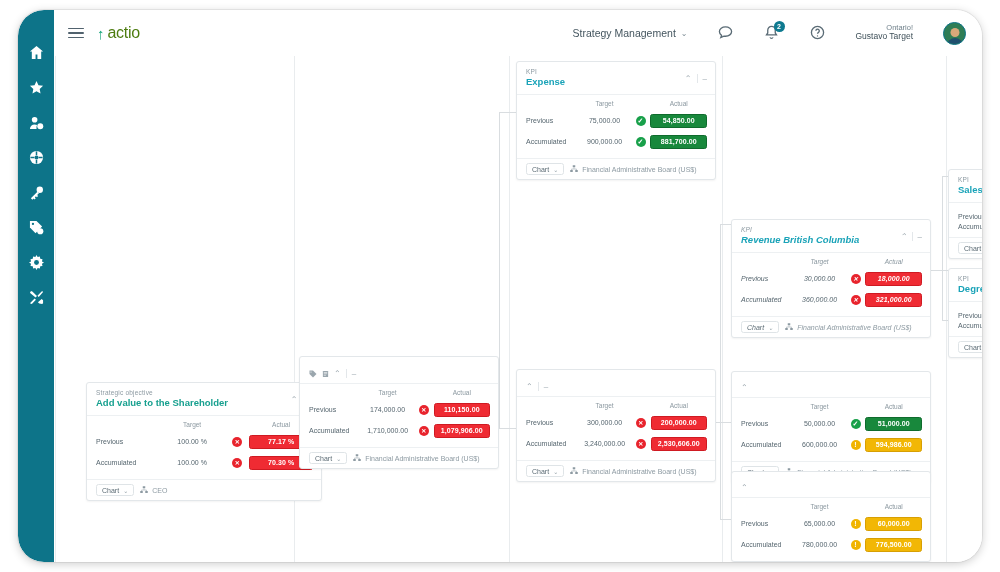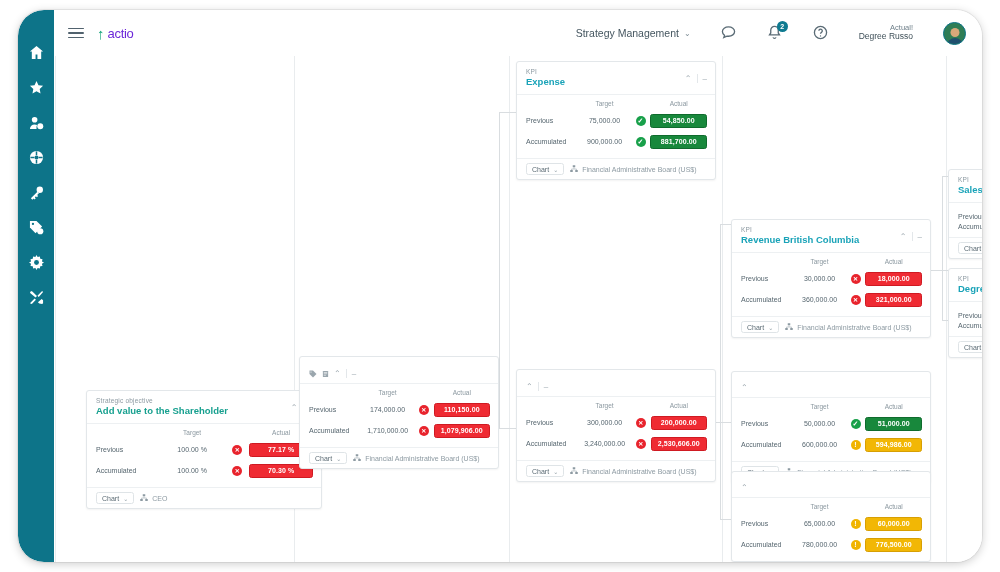--- a/index.html
+++ b/index.html
@@ -54,7 +54,7 @@
   #hamburger i { display: block; height: 1.6px; background: #51626e; border-radius: 1px; }
   #brand { display: flex; align-items: center; gap: 3px; margin-left: 13px; }
   #brand .logo-mark { color: #17a67c; font-size: 15px; line-height: 1; }
-  #brand .logo-text { font-size: 13px; color: #6d28d9; letter-spacing: -.3px; }
+  #brand .logo-text { font-size: 16px; color: #4d7c0f; letter-spacing: -.3px; }
 
   #topbar-right { margin-left: auto; display: flex; align-items: center; gap: 30px; }
   #module-select {

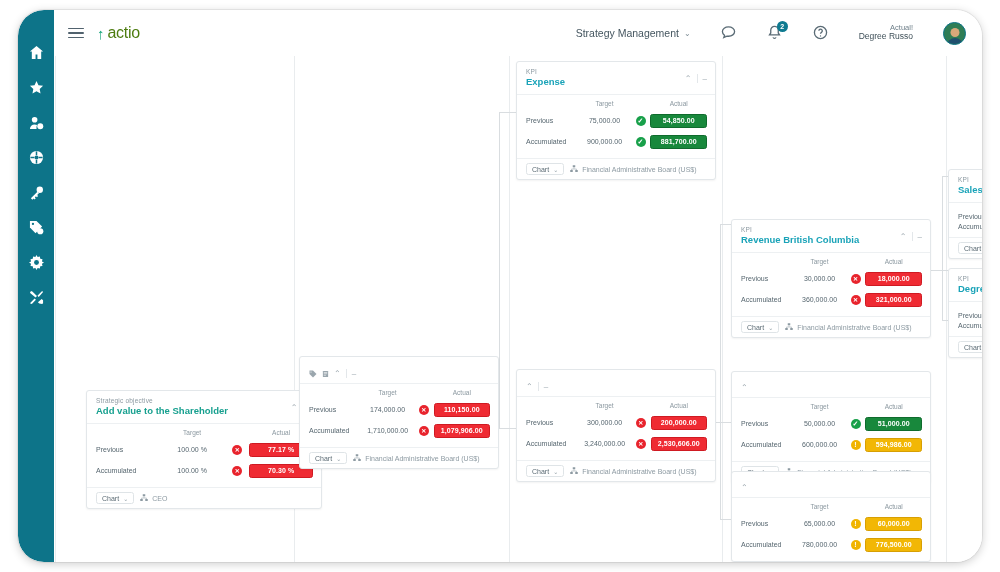--- a/index.html
+++ b/index.html
@@ -286,7 +286,7 @@
       </div>
 
       <div id="welcome">
-        <div class="l1">Actual!</div>
+        <div class="l1">Ontario!</div>
         <div class="l2">Degree Russo</div>
       </div>
 

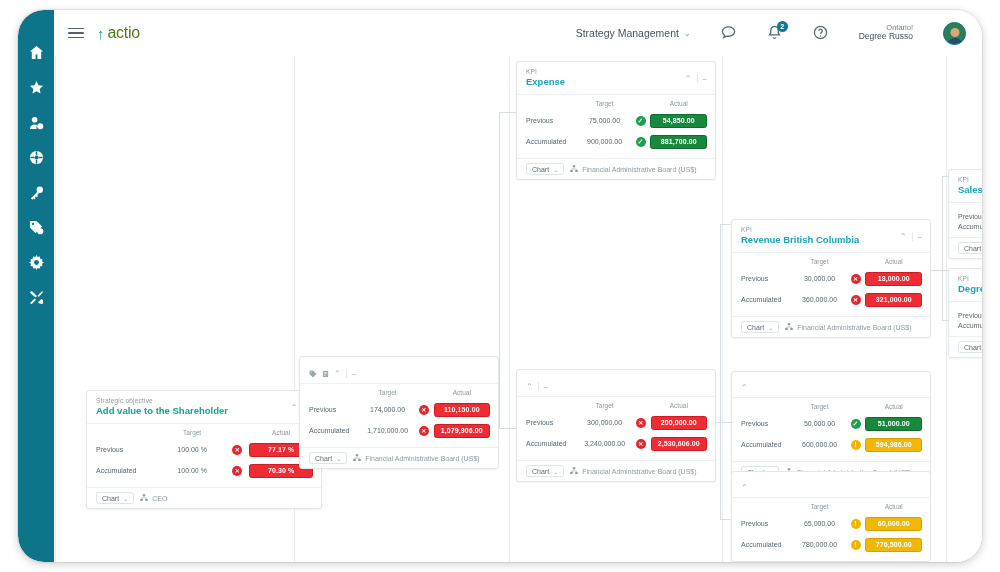--- a/index.html
+++ b/index.html
@@ -287,7 +287,7 @@
 
       <div id="welcome">
         <div class="l1">Ontario!</div>
-        <div class="l2">Degree Russo</div>
+        <div class="l2">Gustavo Target</div>
       </div>
 
       <div id="avatar"></div>

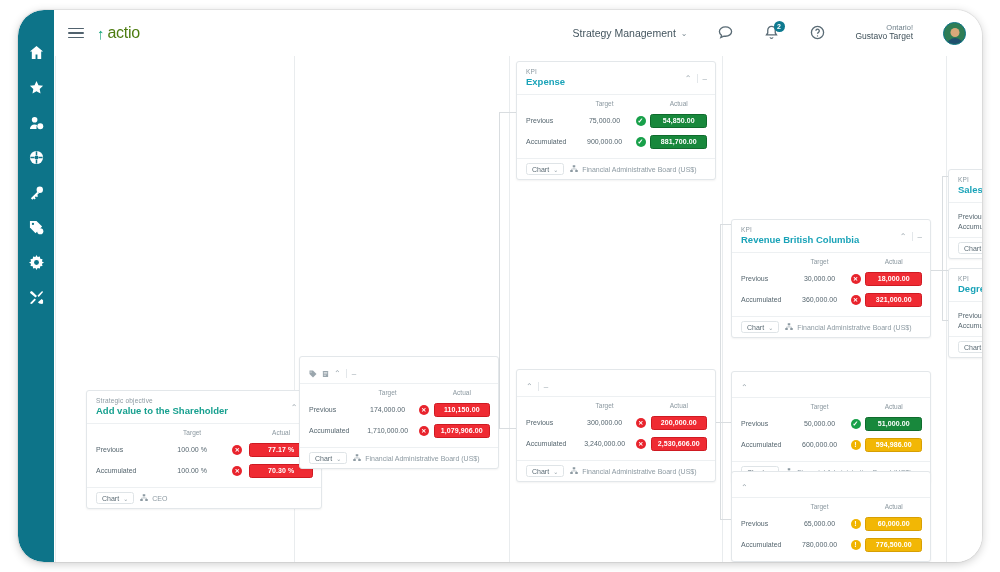--- a/index.html
+++ b/index.html
@@ -545,7 +545,7 @@
       </div>
     </div>
 
-    <div class="card w-kpi" style="left:677px; top:163px;">
+    <div class="card w-kpi" style="left:677px; top:163px;font-style:italic;">
       <div class="card-head">
         <div class="head-txt">
           <div class="kind">KPI</div>

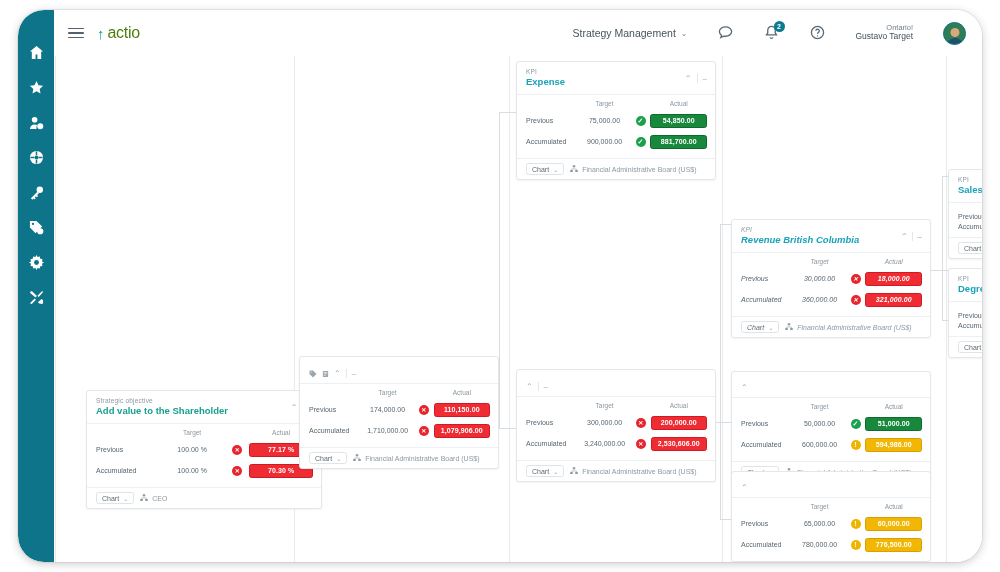--- a/index.html
+++ b/index.html
@@ -182,7 +182,7 @@
   .foot-src svg { width: 8px; height: 8px; fill: #8d9aa2; }
 
   
-  .card.w-objective { width: 236px; margin-top: 8px; }
+  .card.w-objective { width: 236px; }
   .card.w-kpi { width: 200px; }
   .card.w-clip { width: 75px; }
   .card.w-clip .title { overflow: hidden; text-overflow: clip; }

